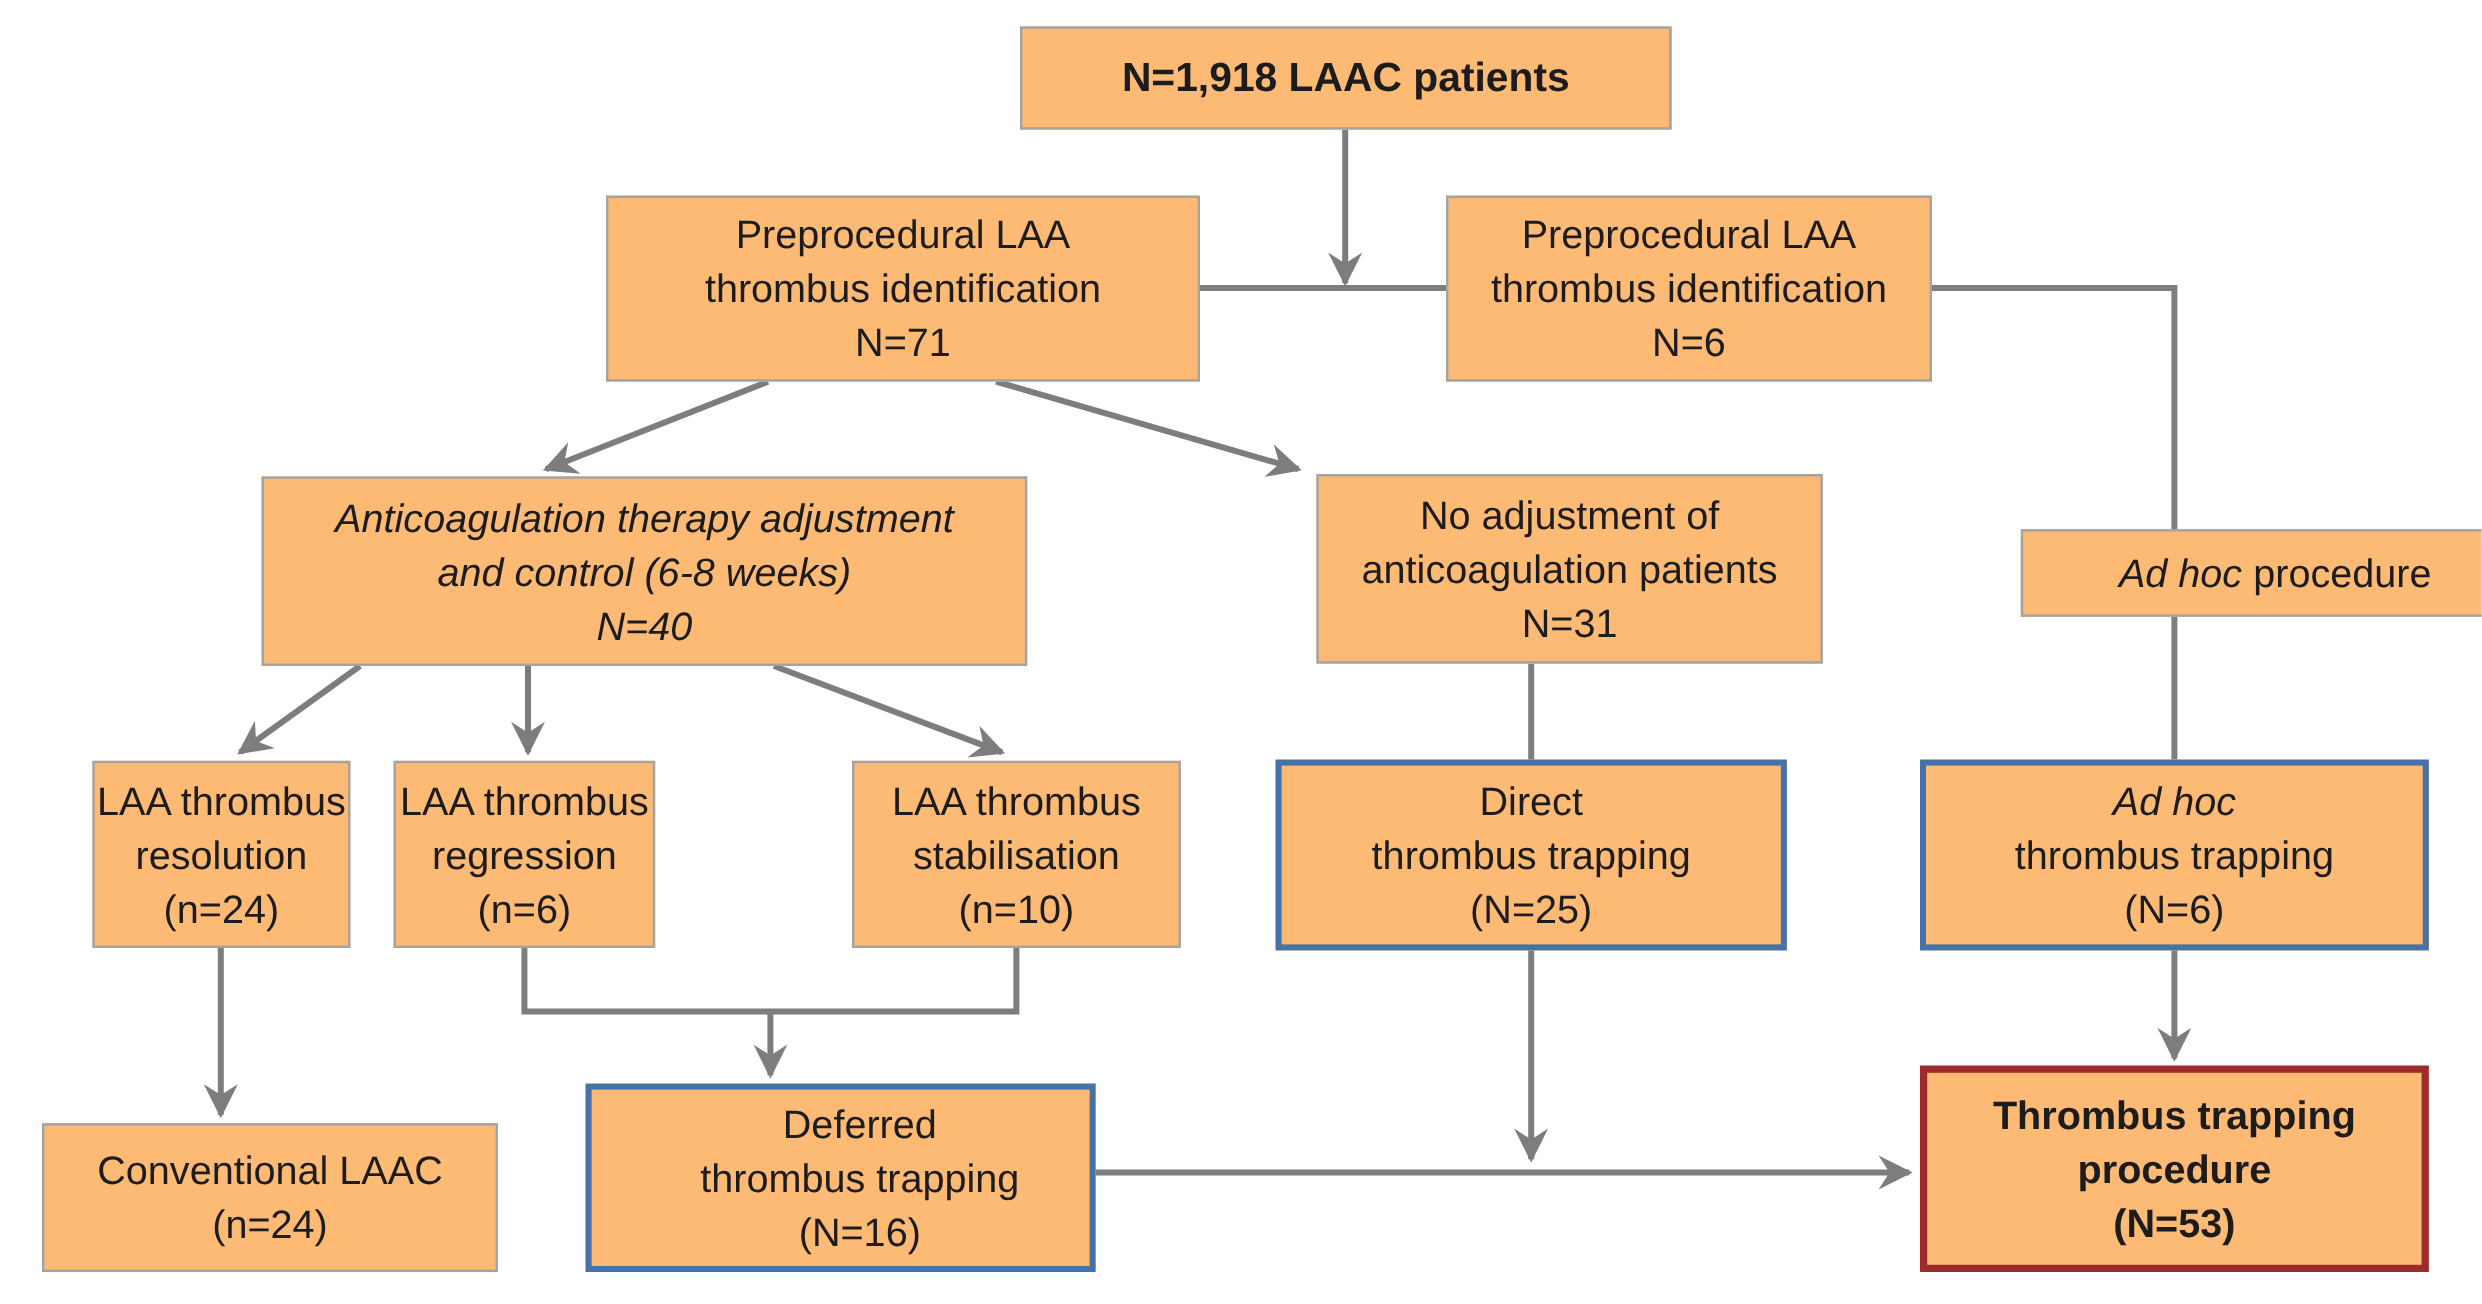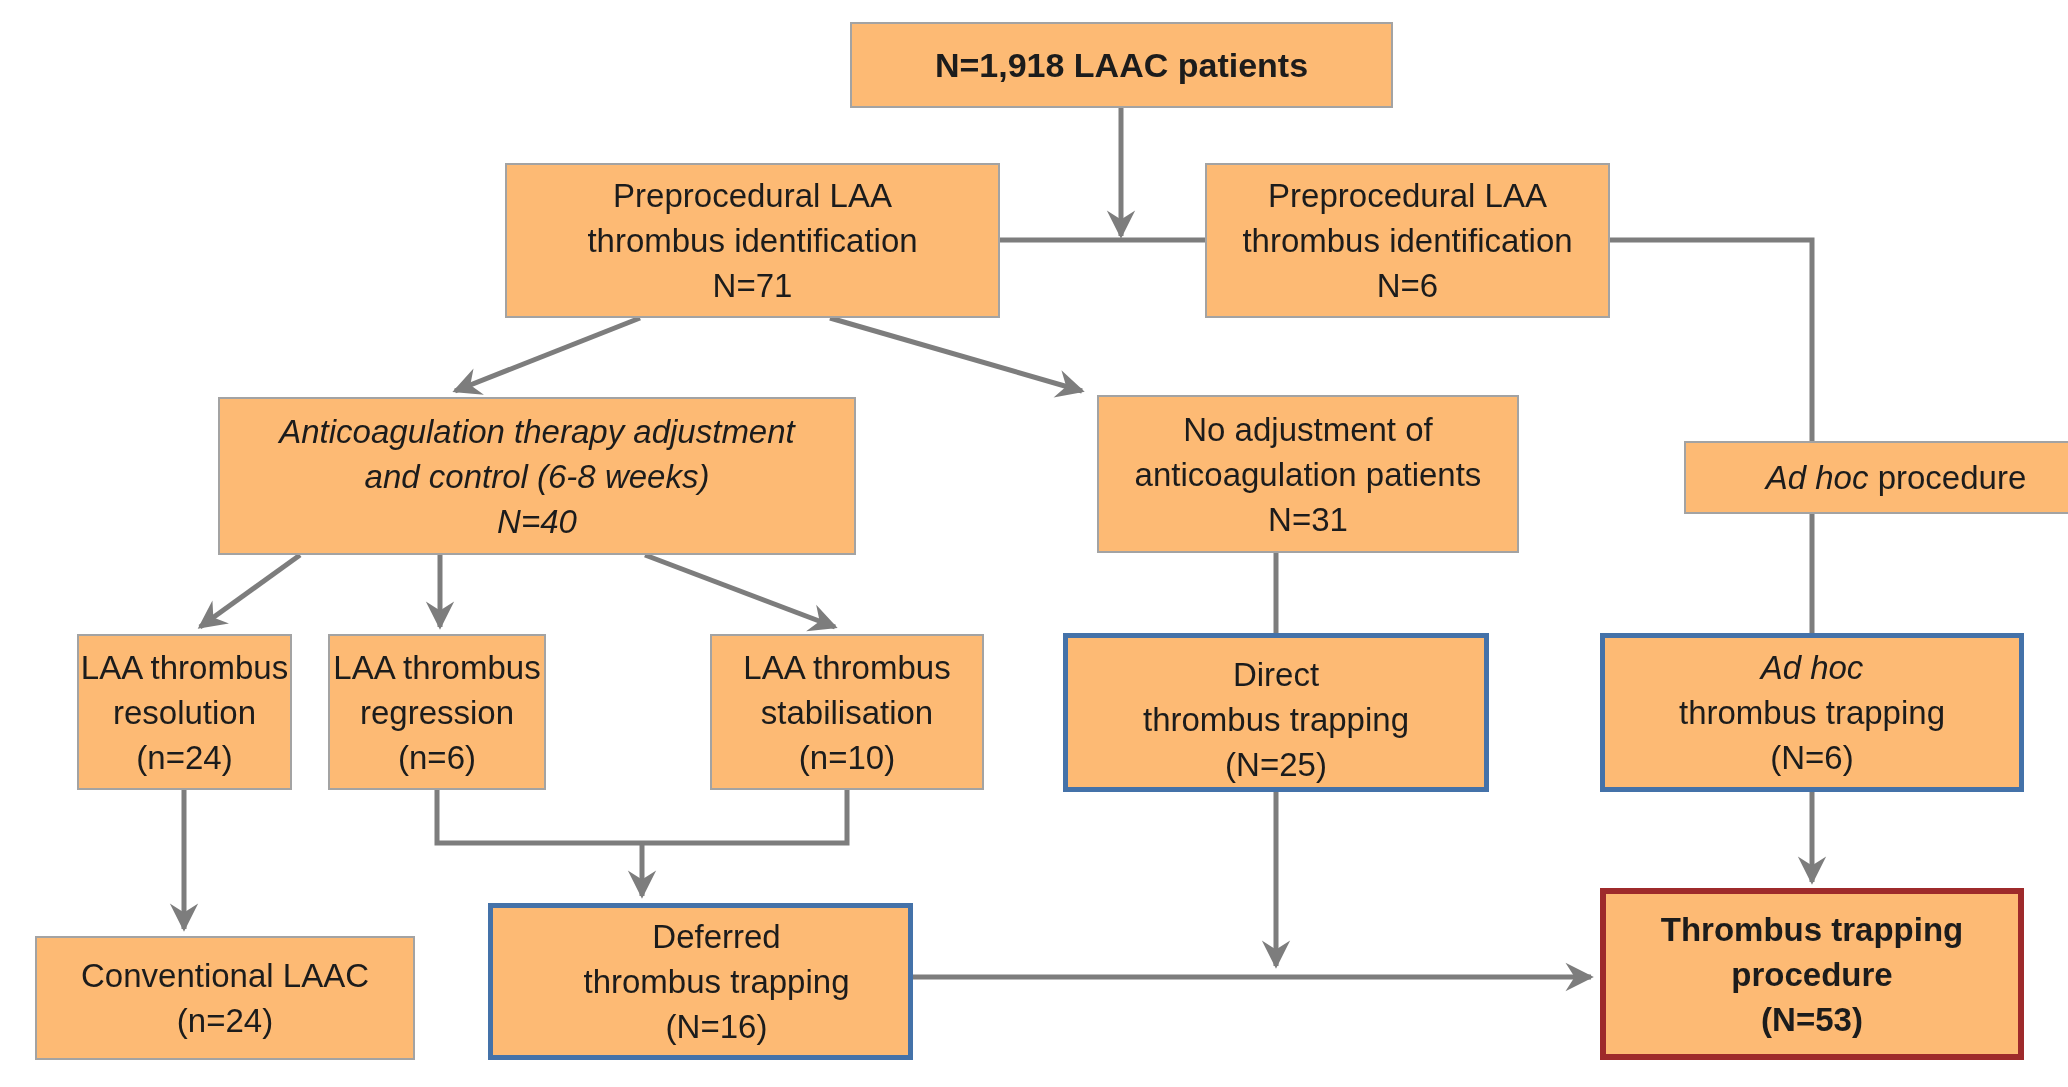--- a/index.html
+++ b/index.html
@@ -111,7 +111,7 @@
     <div class="ln">(n=10)</div>
   </div>
 
-  <div class="node blue" style="left:1063px;top:633px;width:426px;height:159px;justify-content:flex-end;">
+  <div class="node blue" style="left:1063px;top:633px;width:426px;height:159px;">
     <div class="ln">Direct</div>
     <div class="ln">thrombus trapping</div>
     <div class="ln">(N=25)</div>

